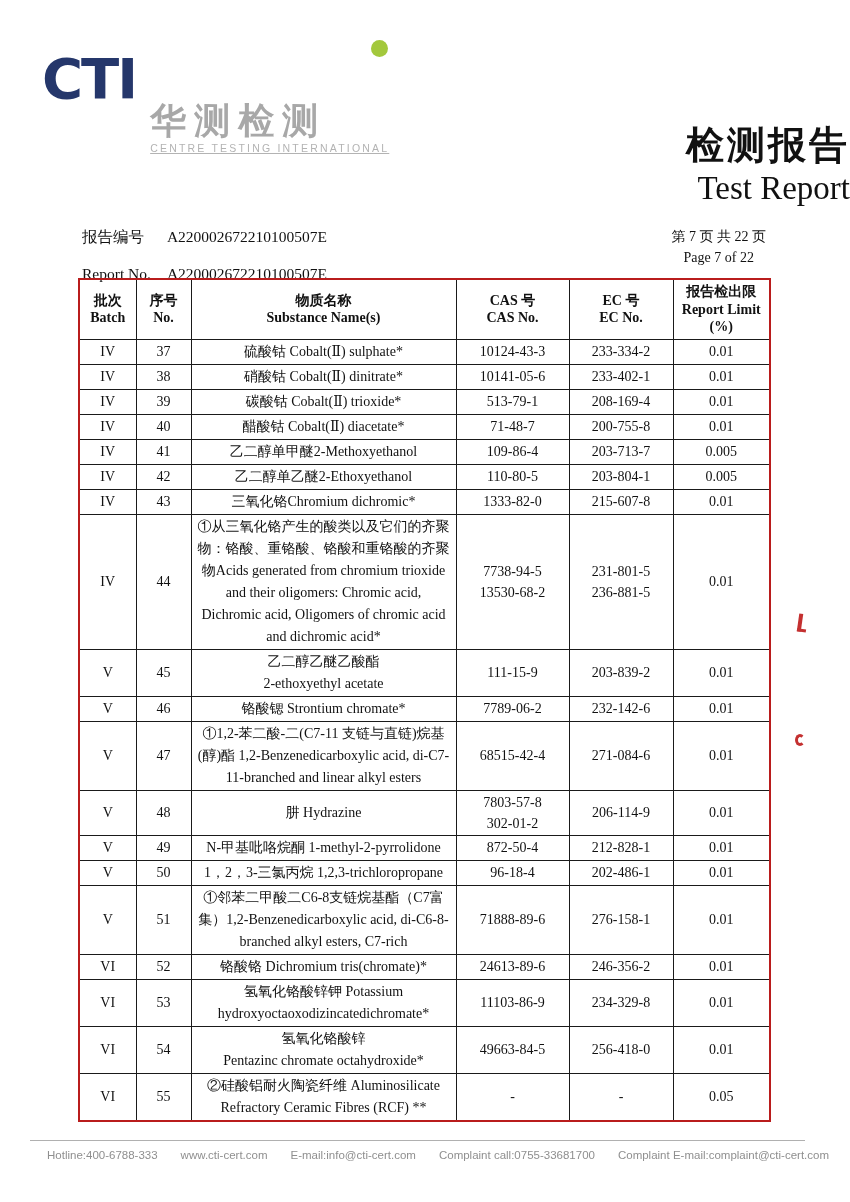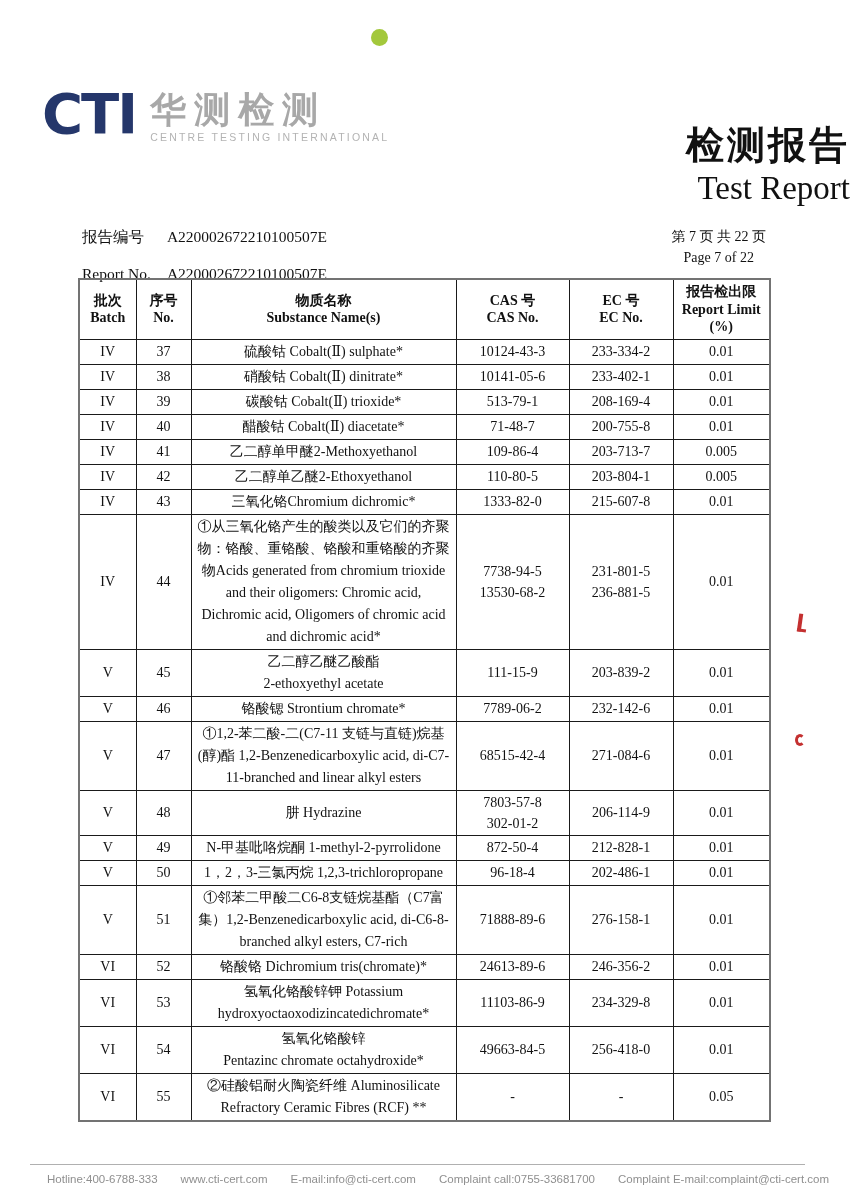--- a/index.html
+++ b/index.html
@@ -14,7 +14,7 @@
   }
 
   
-  .logo { position: absolute; left: 42px; top: 29px; display: flex; align-items: flex-end; }
+  .logo { position: absolute; left: 42px; top: 40px; display: flex; align-items: flex-start; }
   .logo-cti {
     font-family: "DejaVu Sans", "Liberation Sans", sans-serif;
     font-weight: bold;

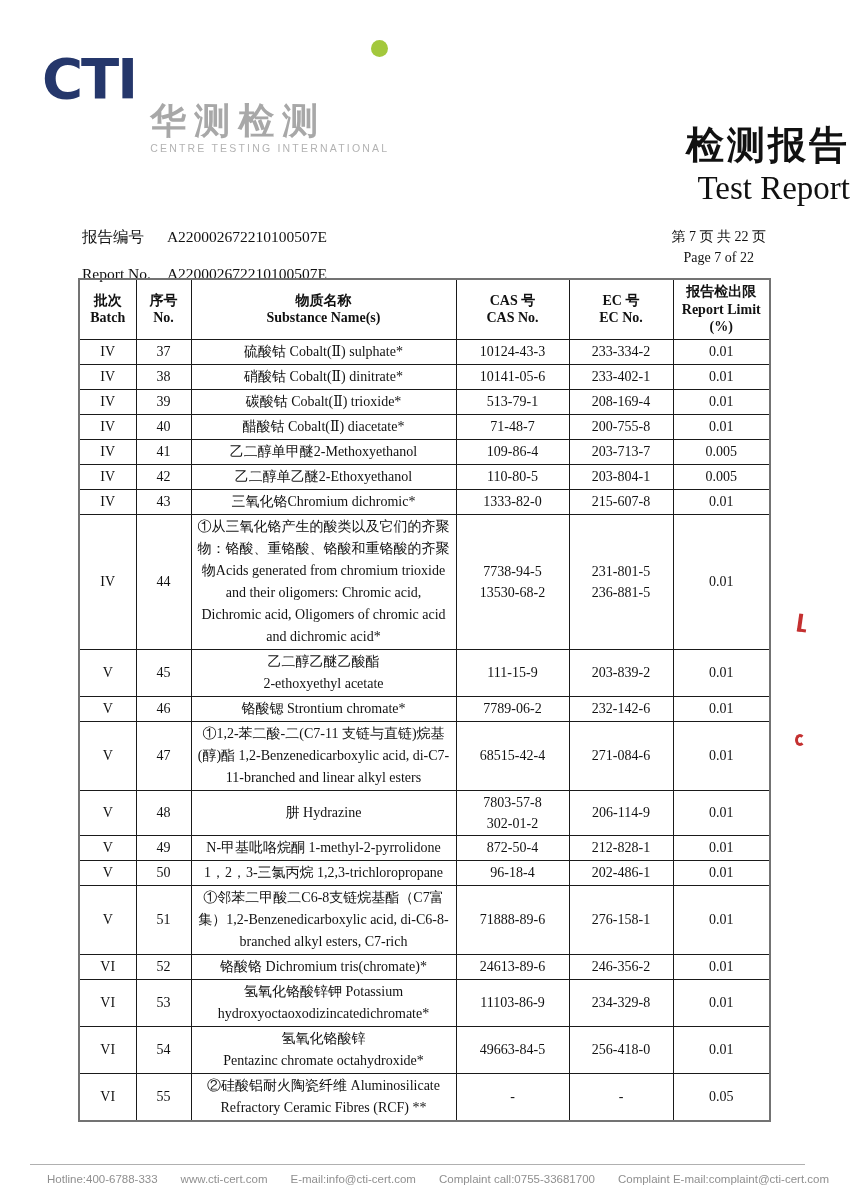--- a/index.html
+++ b/index.html
@@ -50,6 +50,7 @@
     letter-spacing: 2.2px;
     color: #b3b3b3;
     margin-top: 2px;
+    text-decoration: underline;
   }
 
   

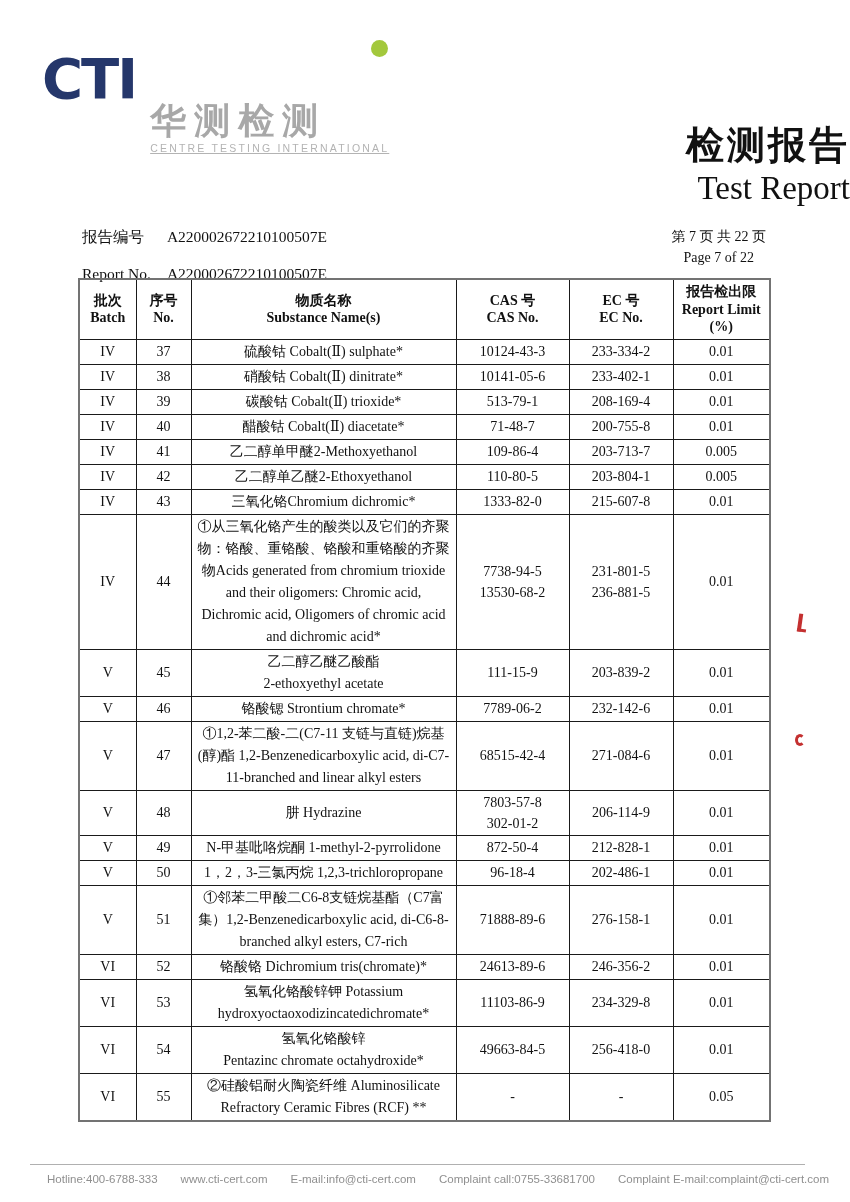--- a/index.html
+++ b/index.html
@@ -71,7 +71,7 @@
     width: 691px;
     border-collapse: collapse;
     table-layout: fixed;
-    border: 2px solid #737373;
+    border: 2px solid #b91c1c;
     font-size: 14px;
   }
   .report-table th, .report-table td {

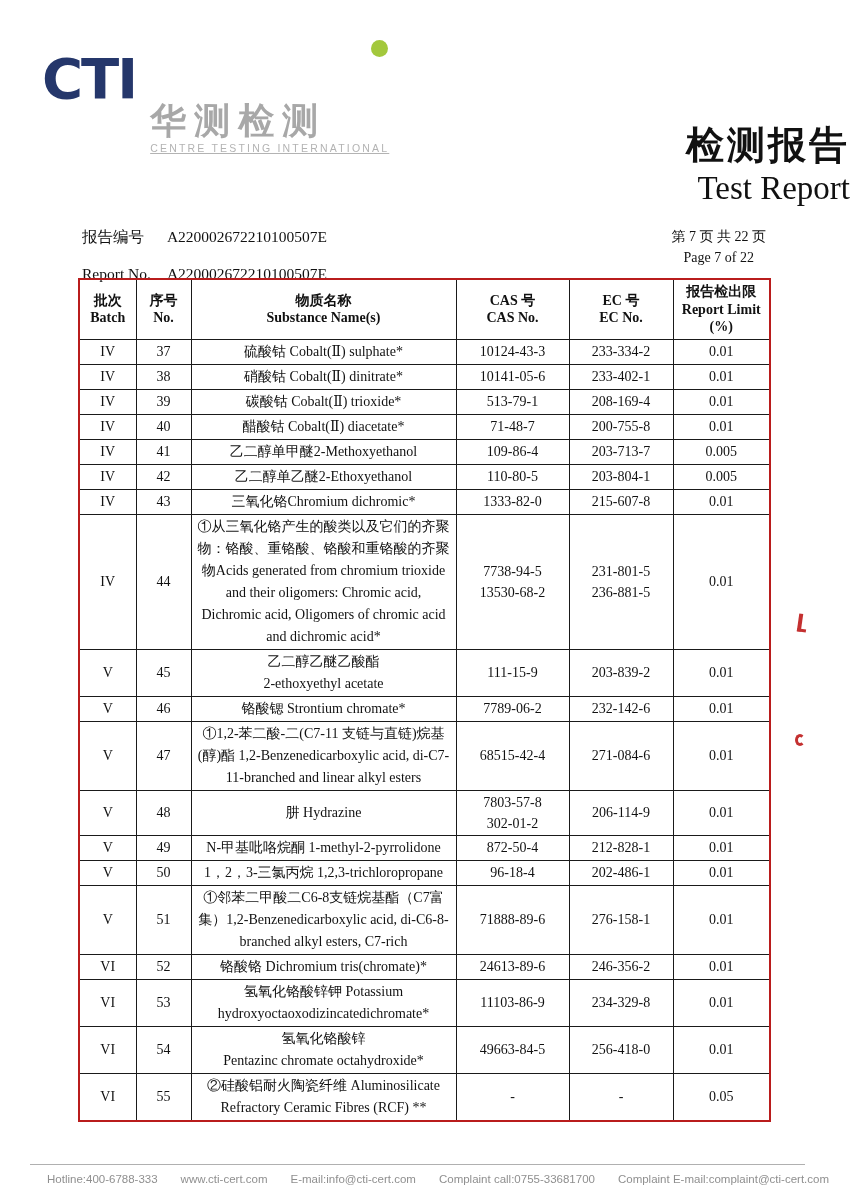--- a/index.html
+++ b/index.html
@@ -98,7 +98,7 @@
   .frag7 { top: 230px; left: 10px; width: 9px; height: 5px; background: #c43030; transform: rotate(-15deg); }
 
   
-  .footer { position: absolute; top: 1164px; left: 0; width: 100%; }
+  .footer { position: absolute; top: 1140px; left: 0; width: 100%; }
   .footer-line { margin-left: 30px; width: 775px; border-top: 1px solid #b0b0b0; }
   .footer-items {
     margin-left: 47px;

